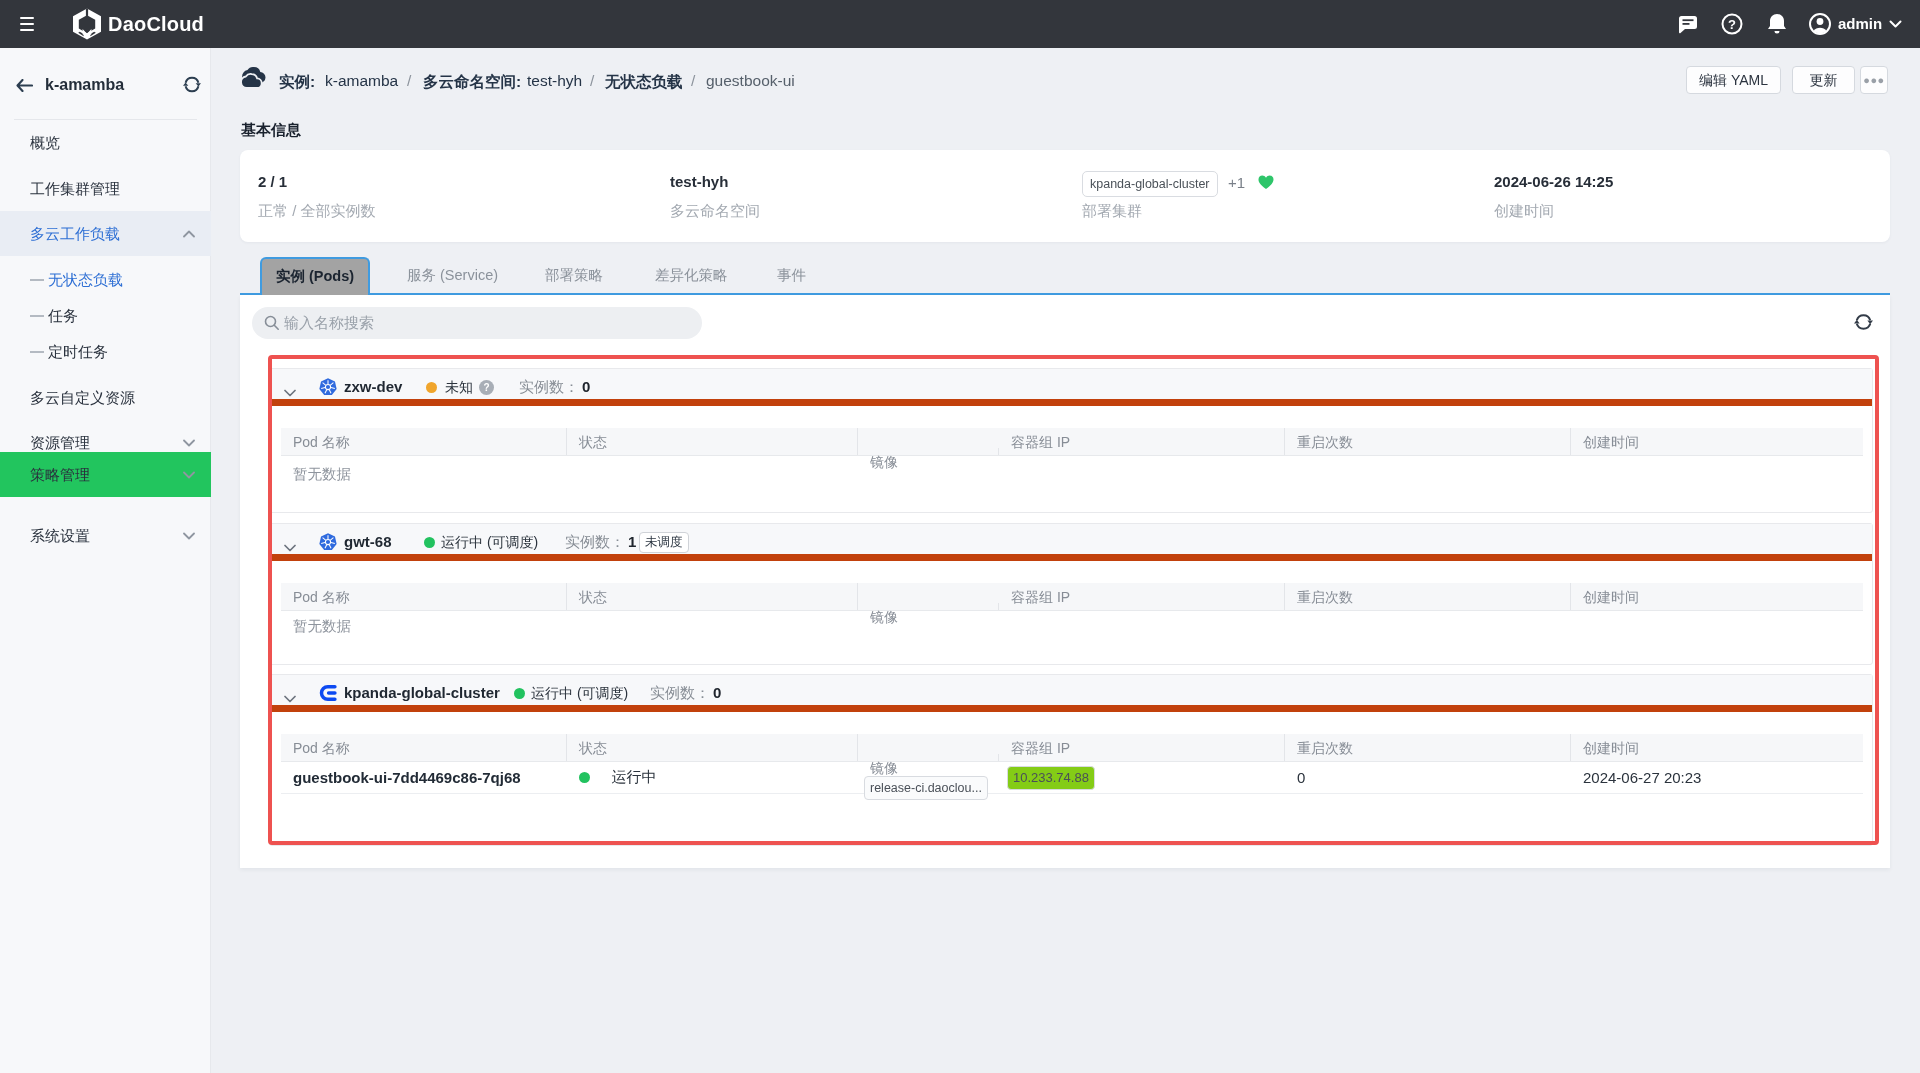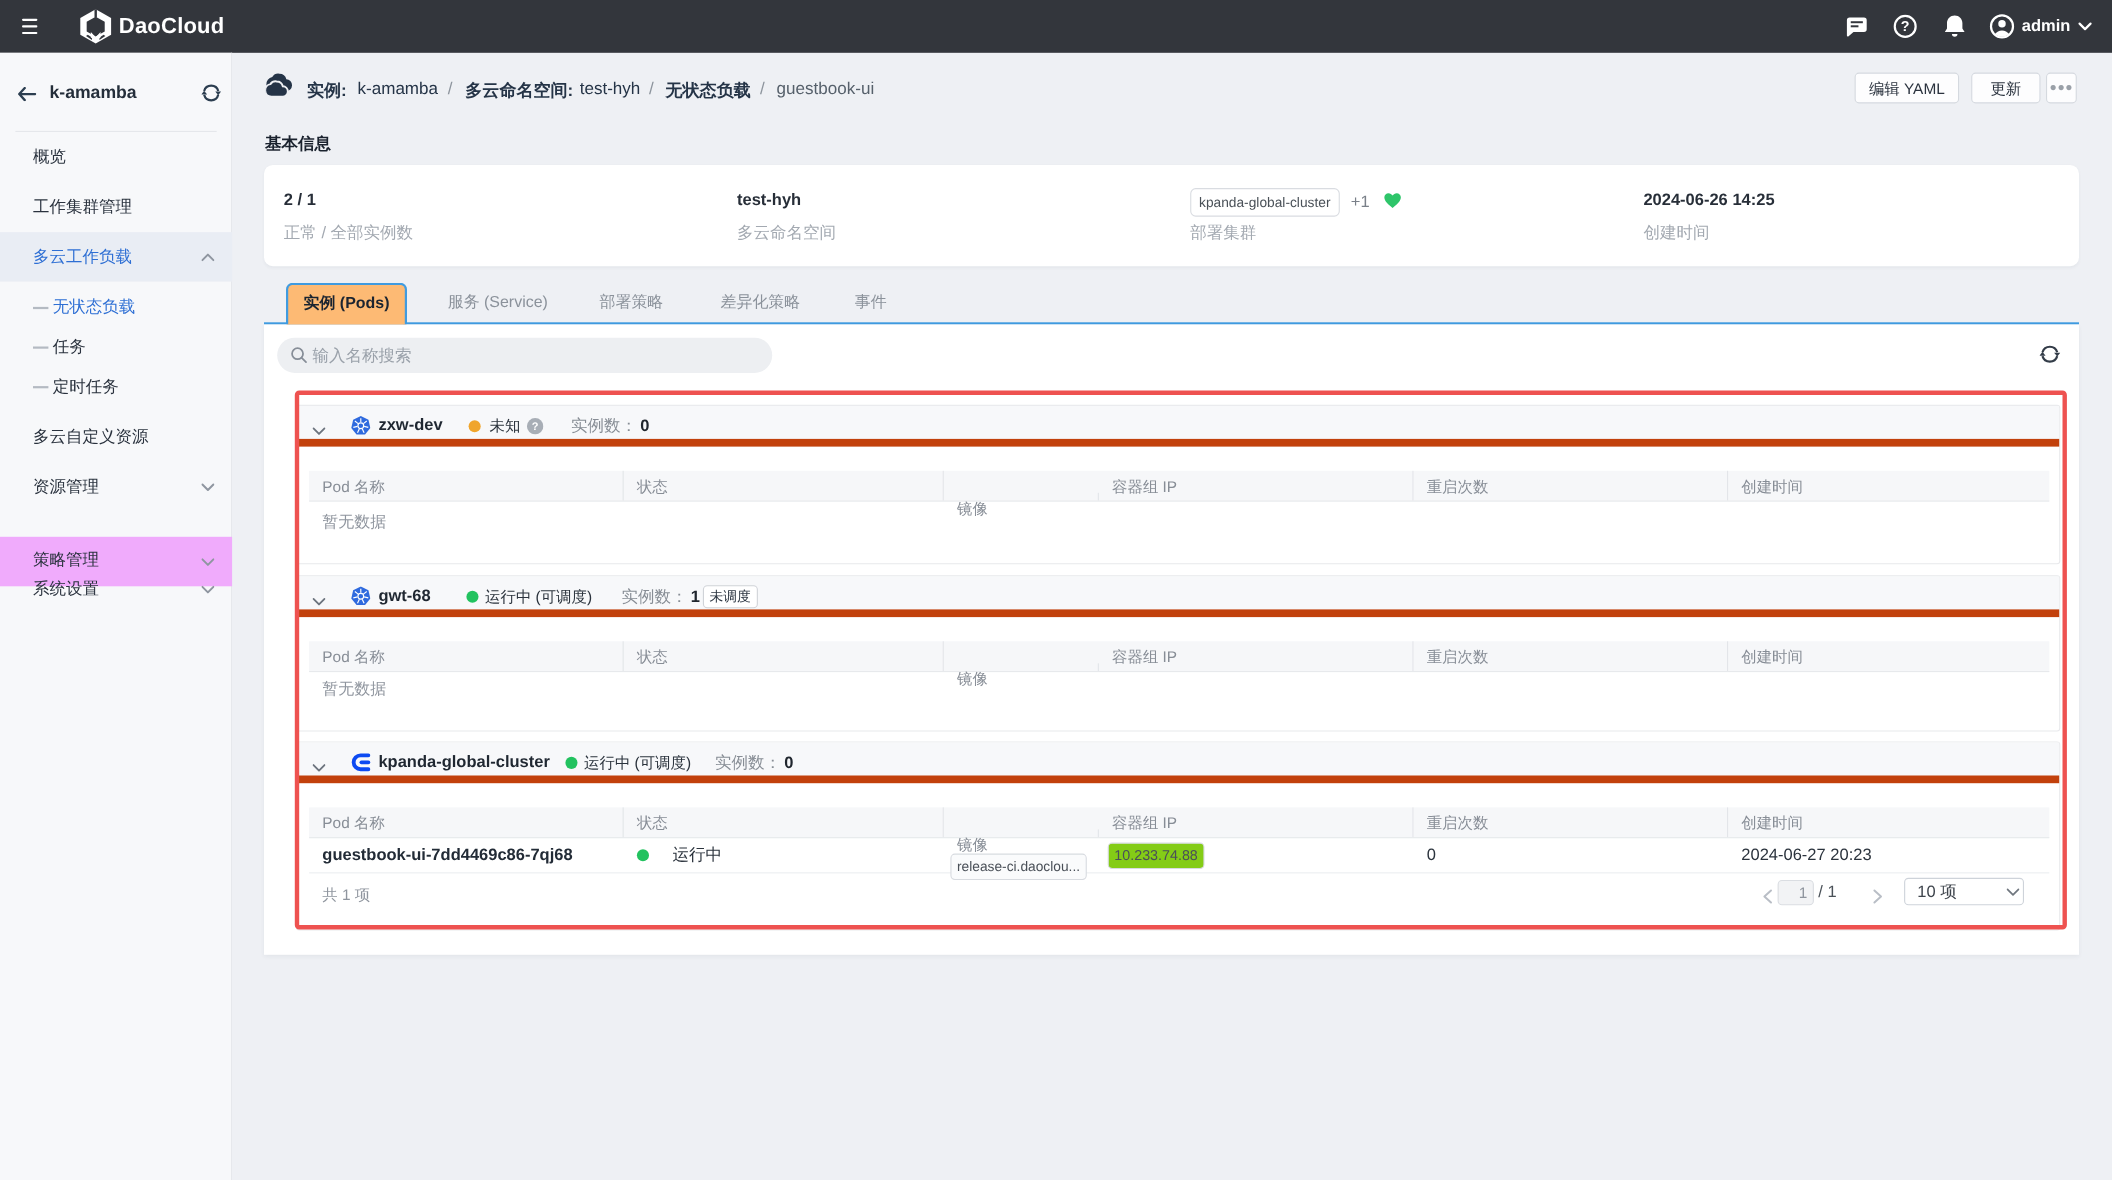--- a/index.html
+++ b/index.html
@@ -38,7 +38,7 @@
 
   
   #tabline { position:absolute; left:240px; top:293px; width:1650px; height:2px; background:#3f9be0; }
-  #tab-active { position:absolute; left:260px; top:257px; width:110px; height:38px; background:#fdba74; border:2px solid #3f9be0; border-bottom:none; border-radius:6px 6px 0 0; font-size:14.5px; font-weight:bold; color:#1b2430; text-align:center; line-height:35px; z-index:3; }
+  #tab-active { position:absolute; left:260px; top:257px; width:110px; height:38px; background:#a3a3a3; border:2px solid #3f9be0; border-bottom:none; border-radius:6px 6px 0 0; font-size:14.5px; font-weight:bold; color:#1b2430; text-align:center; line-height:35px; z-index:3; }
   .tab { position:absolute; top:257px; height:37px; line-height:37px; font-size:14.5px; color:#8b929b; z-index:1; }
 
   

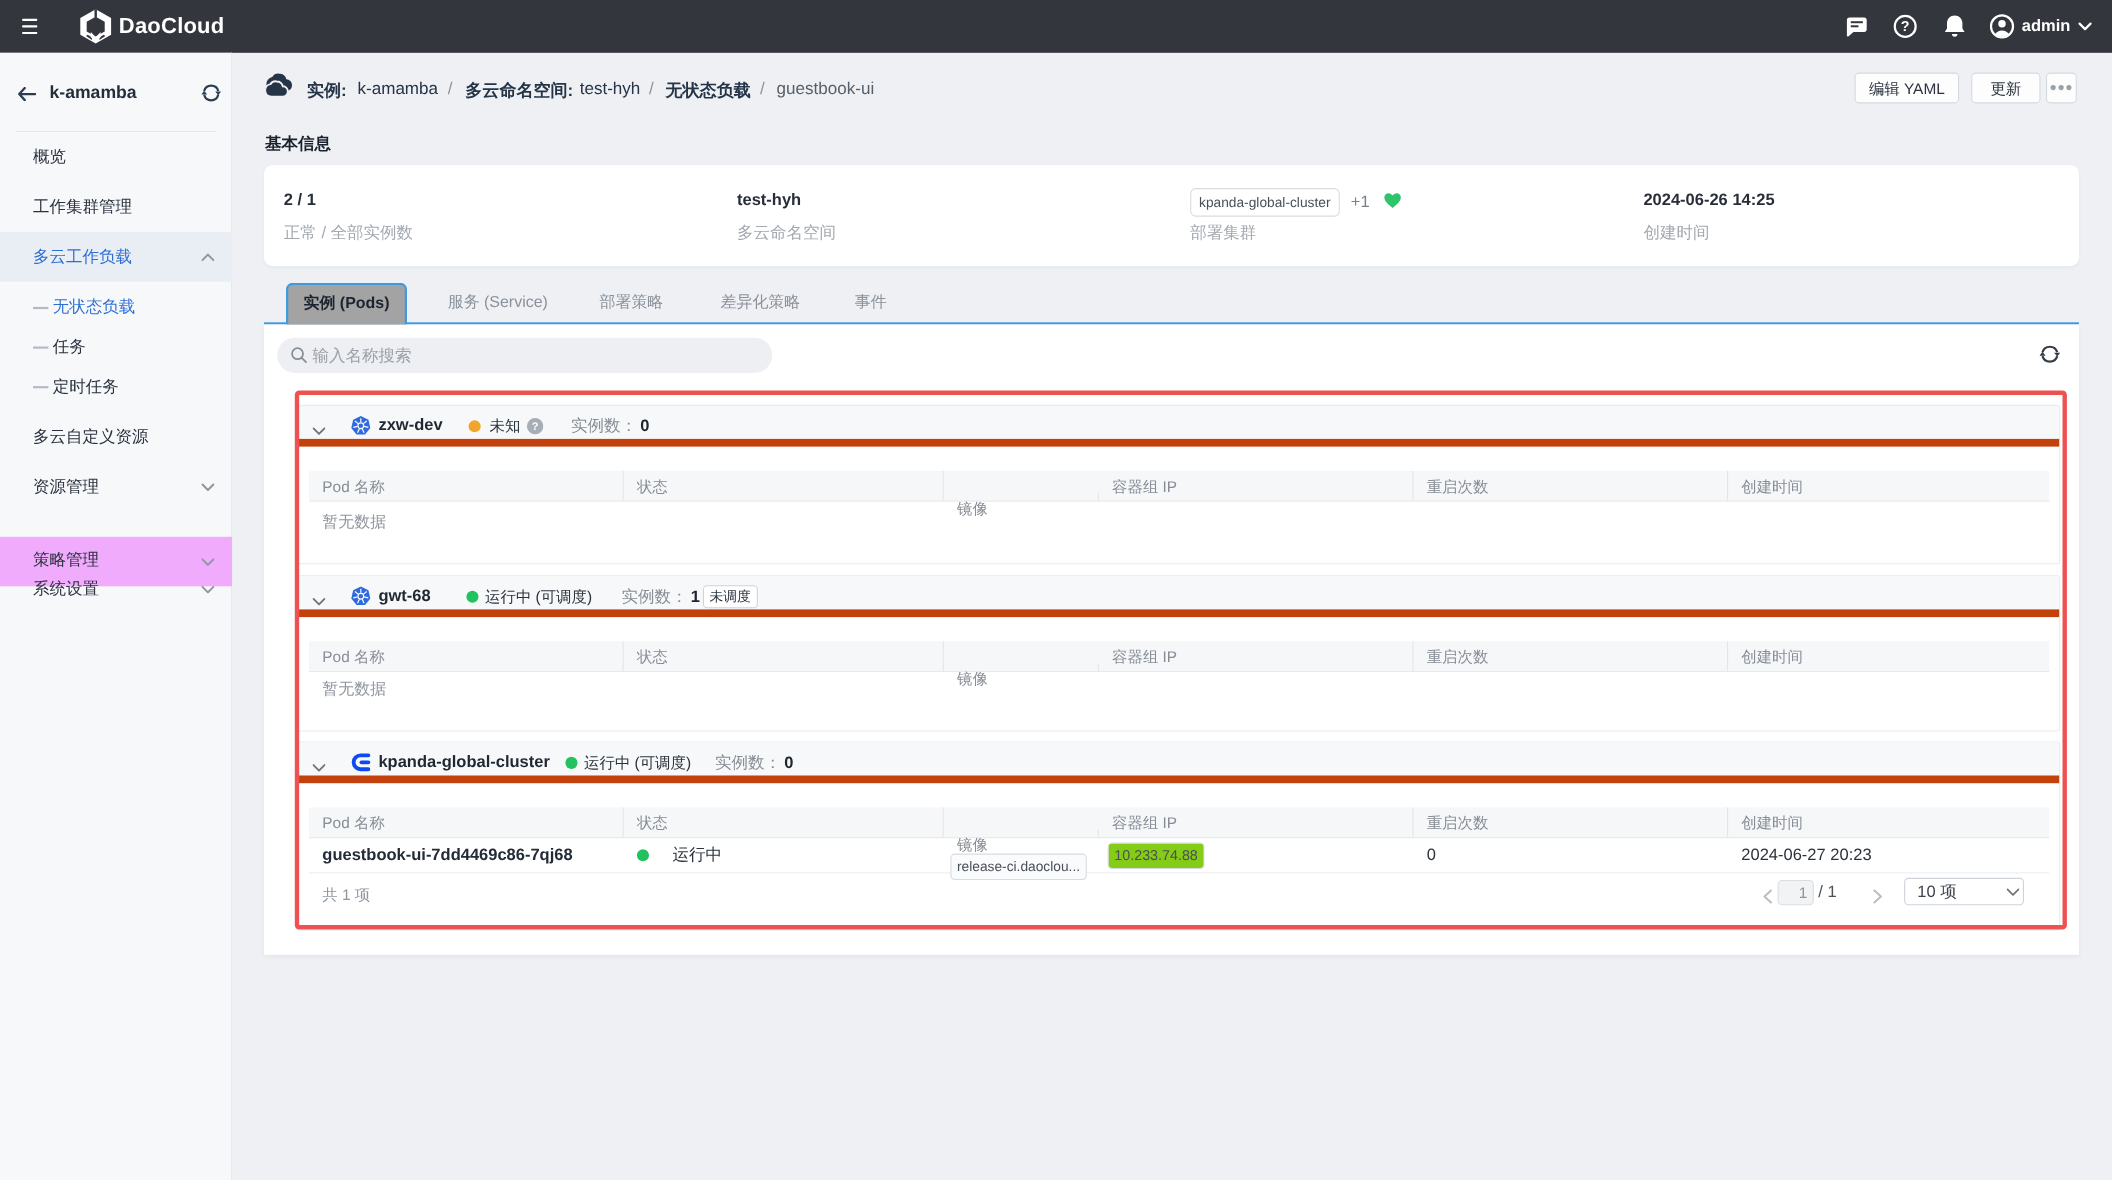--- a/index.html
+++ b/index.html
@@ -141,7 +141,7 @@
         </svg>
       </span>
   </div>
-  <div class="mi" style="top:440px; background:#f0abfc;font-family:Liberation Serif, serif;">策略管理
+  <div class="mi" style="top:404px; background:#22c55e;">策略管理
     <span class="chev">
         <svg width="12" height="8" viewBox="0 0 12 8">
           <polyline points="1,1.5 6,6.5 11,1.5" fill="none" stroke="#8f96a0" stroke-width="1.8" stroke-linecap="round" stroke-linejoin="round"></polyline>

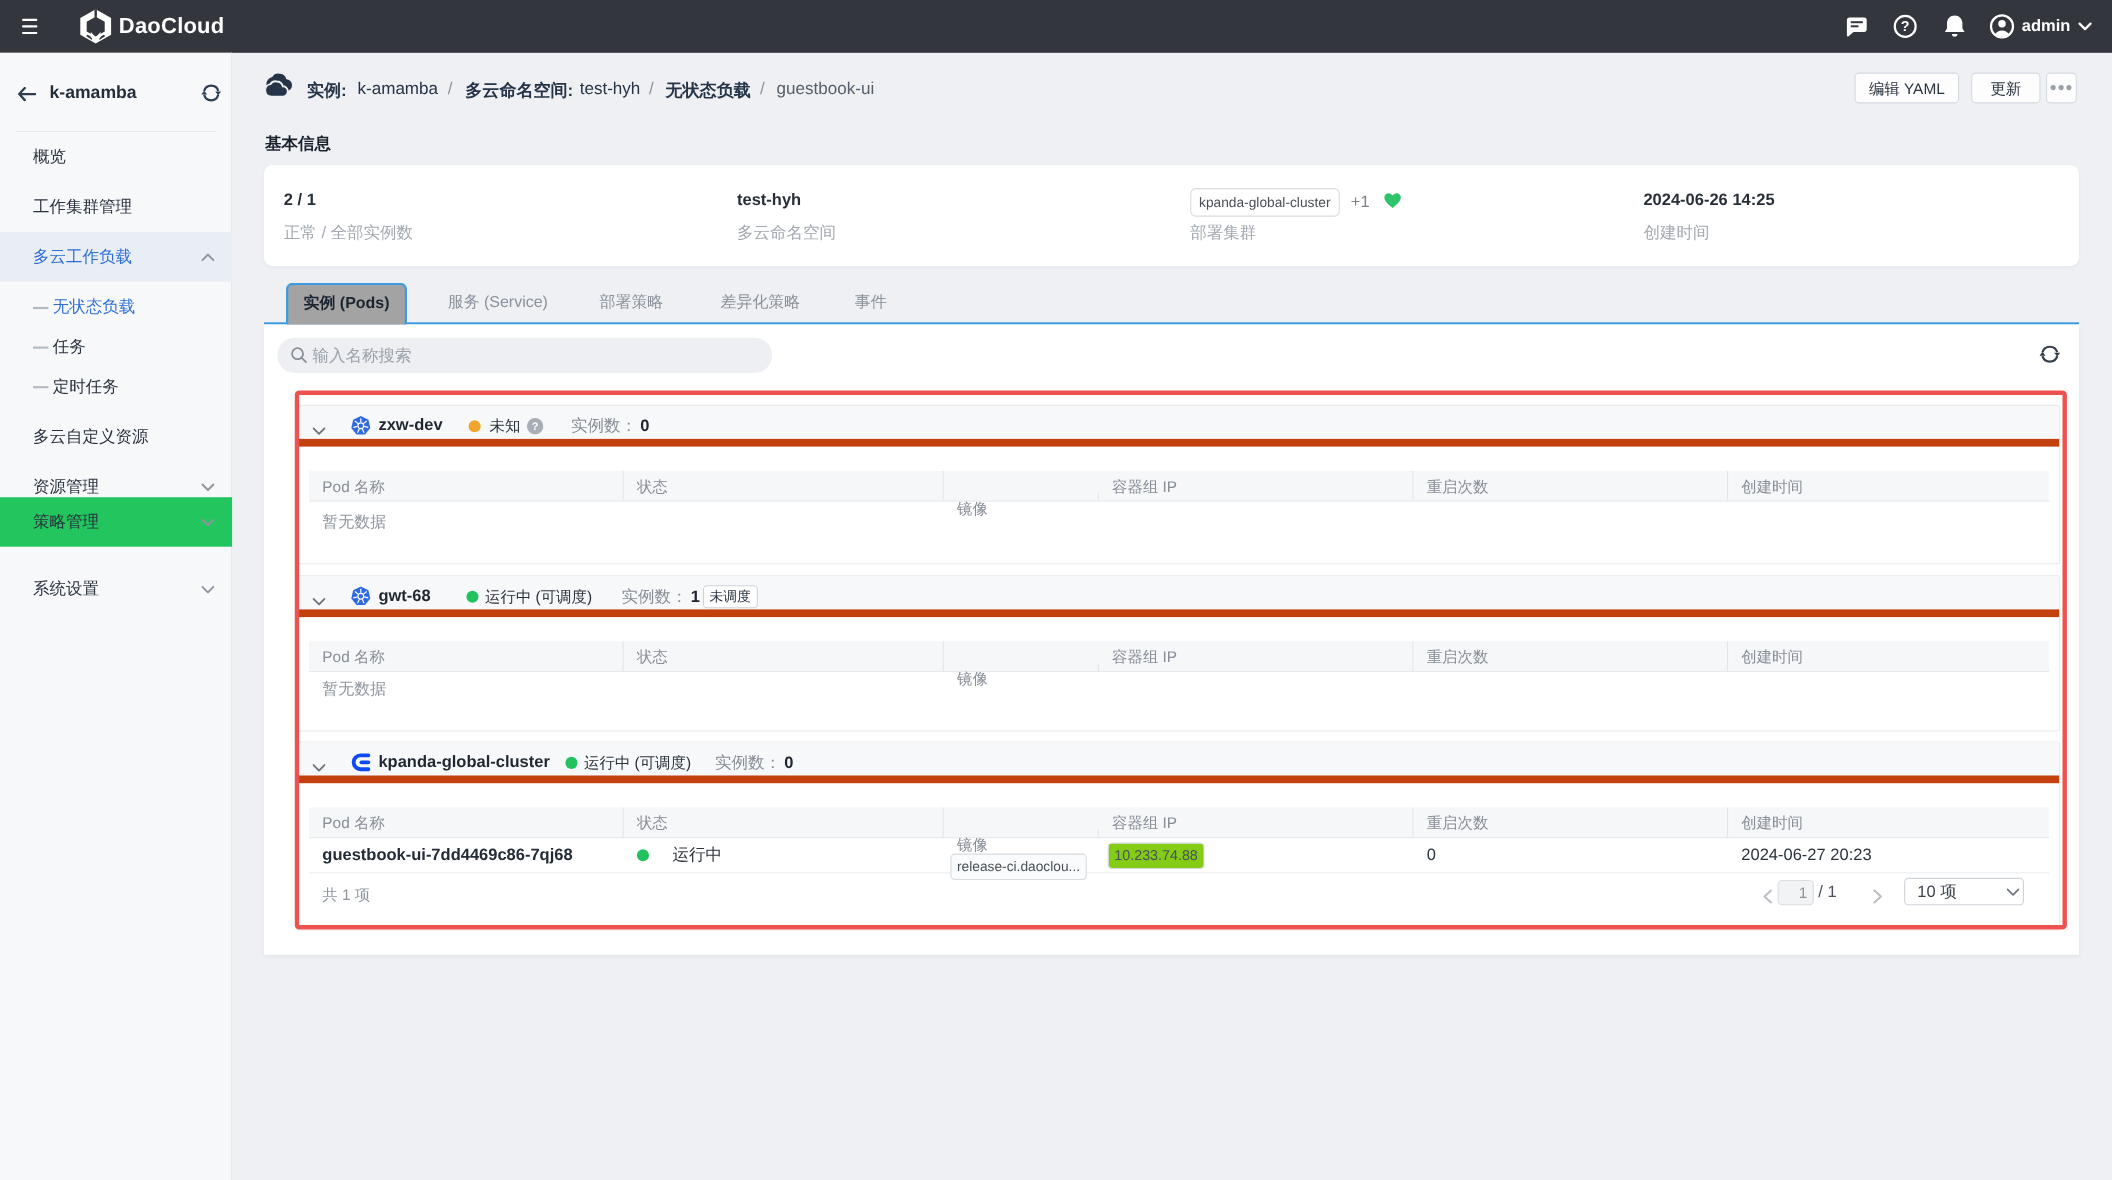--- a/index.html
+++ b/index.html
@@ -328,21 +328,6 @@
       <div class="c5" style="padding-left:12px;font-size:15px;color:#2b333d">0</div>
       <div class="c6" style="padding-left:12px;font-size:15px;color:#2b333d">2024-06-27 20:23</div>
     </div>
-    <div style="position:relative;height:40px">
-      <span style="position:absolute;left:12px;top:11px;font-size:14px;color:#8f959e">共 1 项</span>
-      <svg class="abs" style="left:1321px;top:14px" width="10" height="14" viewBox="0 0 10 14">
-          <polyline points="8,1.5 2,7 8,12.5" fill="none" stroke="#b9bec6" stroke-width="1.8" stroke-linecap="round" stroke-linejoin="round"></polyline>
-        </svg>
-      <span style="position:absolute;left:1335px;top:6px;width:33px;height:23px;background:#f2f3f5;border:1px solid #dadde2;border-radius:4px;font-size:14px;color:#8f959e;text-align:right;line-height:21px;padding-right:5px">1</span>
-      <span style="position:absolute;left:1372px;top:8px;font-size:15px;color:#4a5158">/ 1</span>
-      <svg class="abs" style="left:1421px;top:14px" width="10" height="14" viewBox="0 0 10 14">
-          <polyline points="2,1.5 8,7 2,12.5" fill="none" stroke="#b9bec6" stroke-width="1.8" stroke-linecap="round" stroke-linejoin="round"></polyline>
-        </svg>
-      <span style="position:absolute;left:1450px;top:4px;width:109px;height:25px;background:#fff;border:1px solid #ced3da;border-radius:4px;font-size:15px;color:#3f454d;line-height:23px;padding-left:11px">10 项</span>
-      <svg class="abs" style="left:1543px;top:13px" width="12" height="8" viewBox="0 0 12 8">
-          <polyline points="1,1.5 6,6.5 11,1.5" fill="none" stroke="#70777f" stroke-width="1.6" stroke-linecap="round" stroke-linejoin="round"></polyline>
-        </svg>
-    </div>
   </div>
 </div>
 

